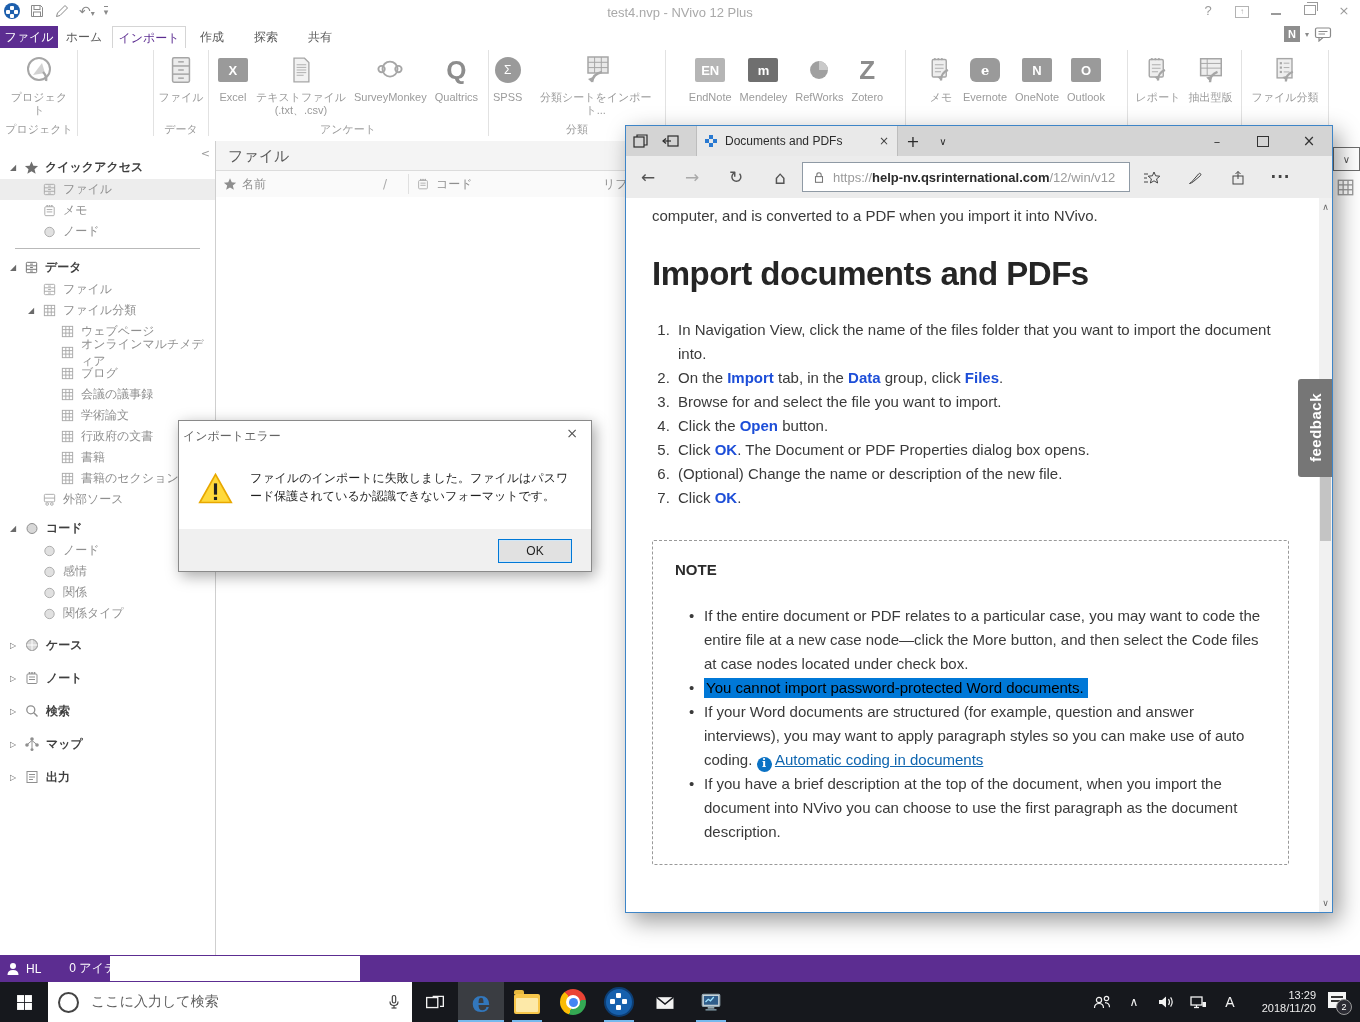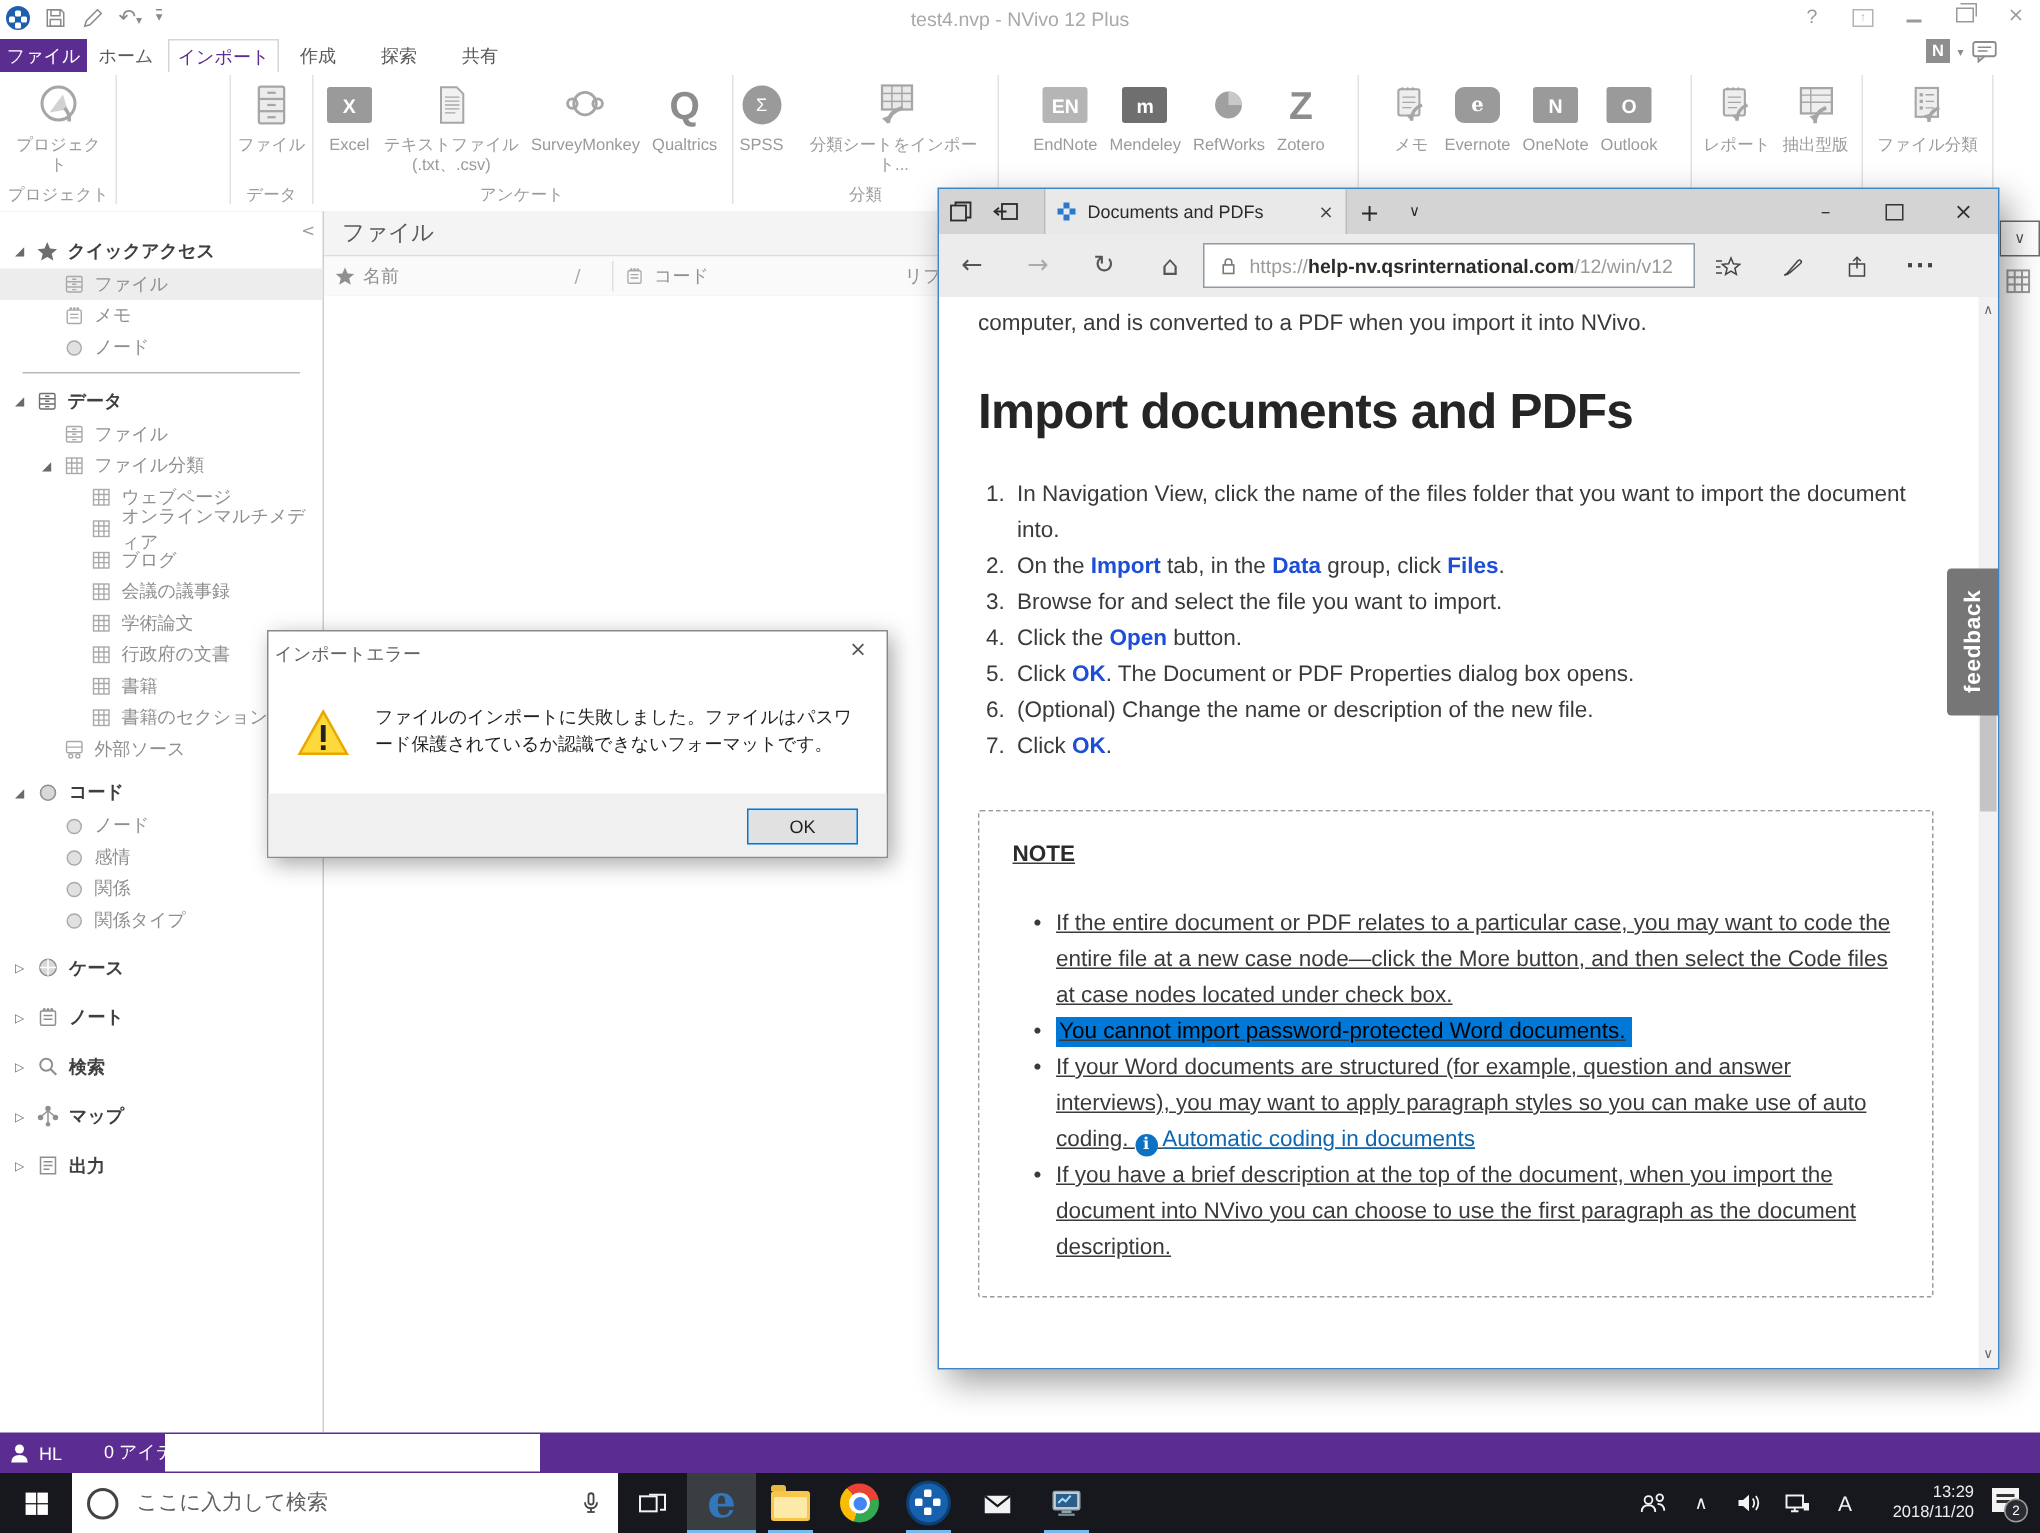--- a/index.html
+++ b/index.html
@@ -126,7 +126,7 @@
   .bflow ol{margin:24px 0 0 0;padding-left:22px;}
   .bflow ol li{padding-left:4px;}
   .b{font-weight:bold;color:#1d4ed8;}
-  .notebox{margin-top:30px;border:1px dashed #999;border-radius:2px;padding:17px 22px 20px 22px;text-decoration:underline;}
+  .notebox{margin-top:30px;border:1px dashed #999;border-radius:2px;padding:17px 22px 20px 22px;}
   .notebox .ntitle{font-weight:bold;color:#2b2b2b;}
   .notebox ul{list-style:none;margin:22px 0 0 14px;padding:0;}
   .notebox li{position:relative;padding-left:15px;}

